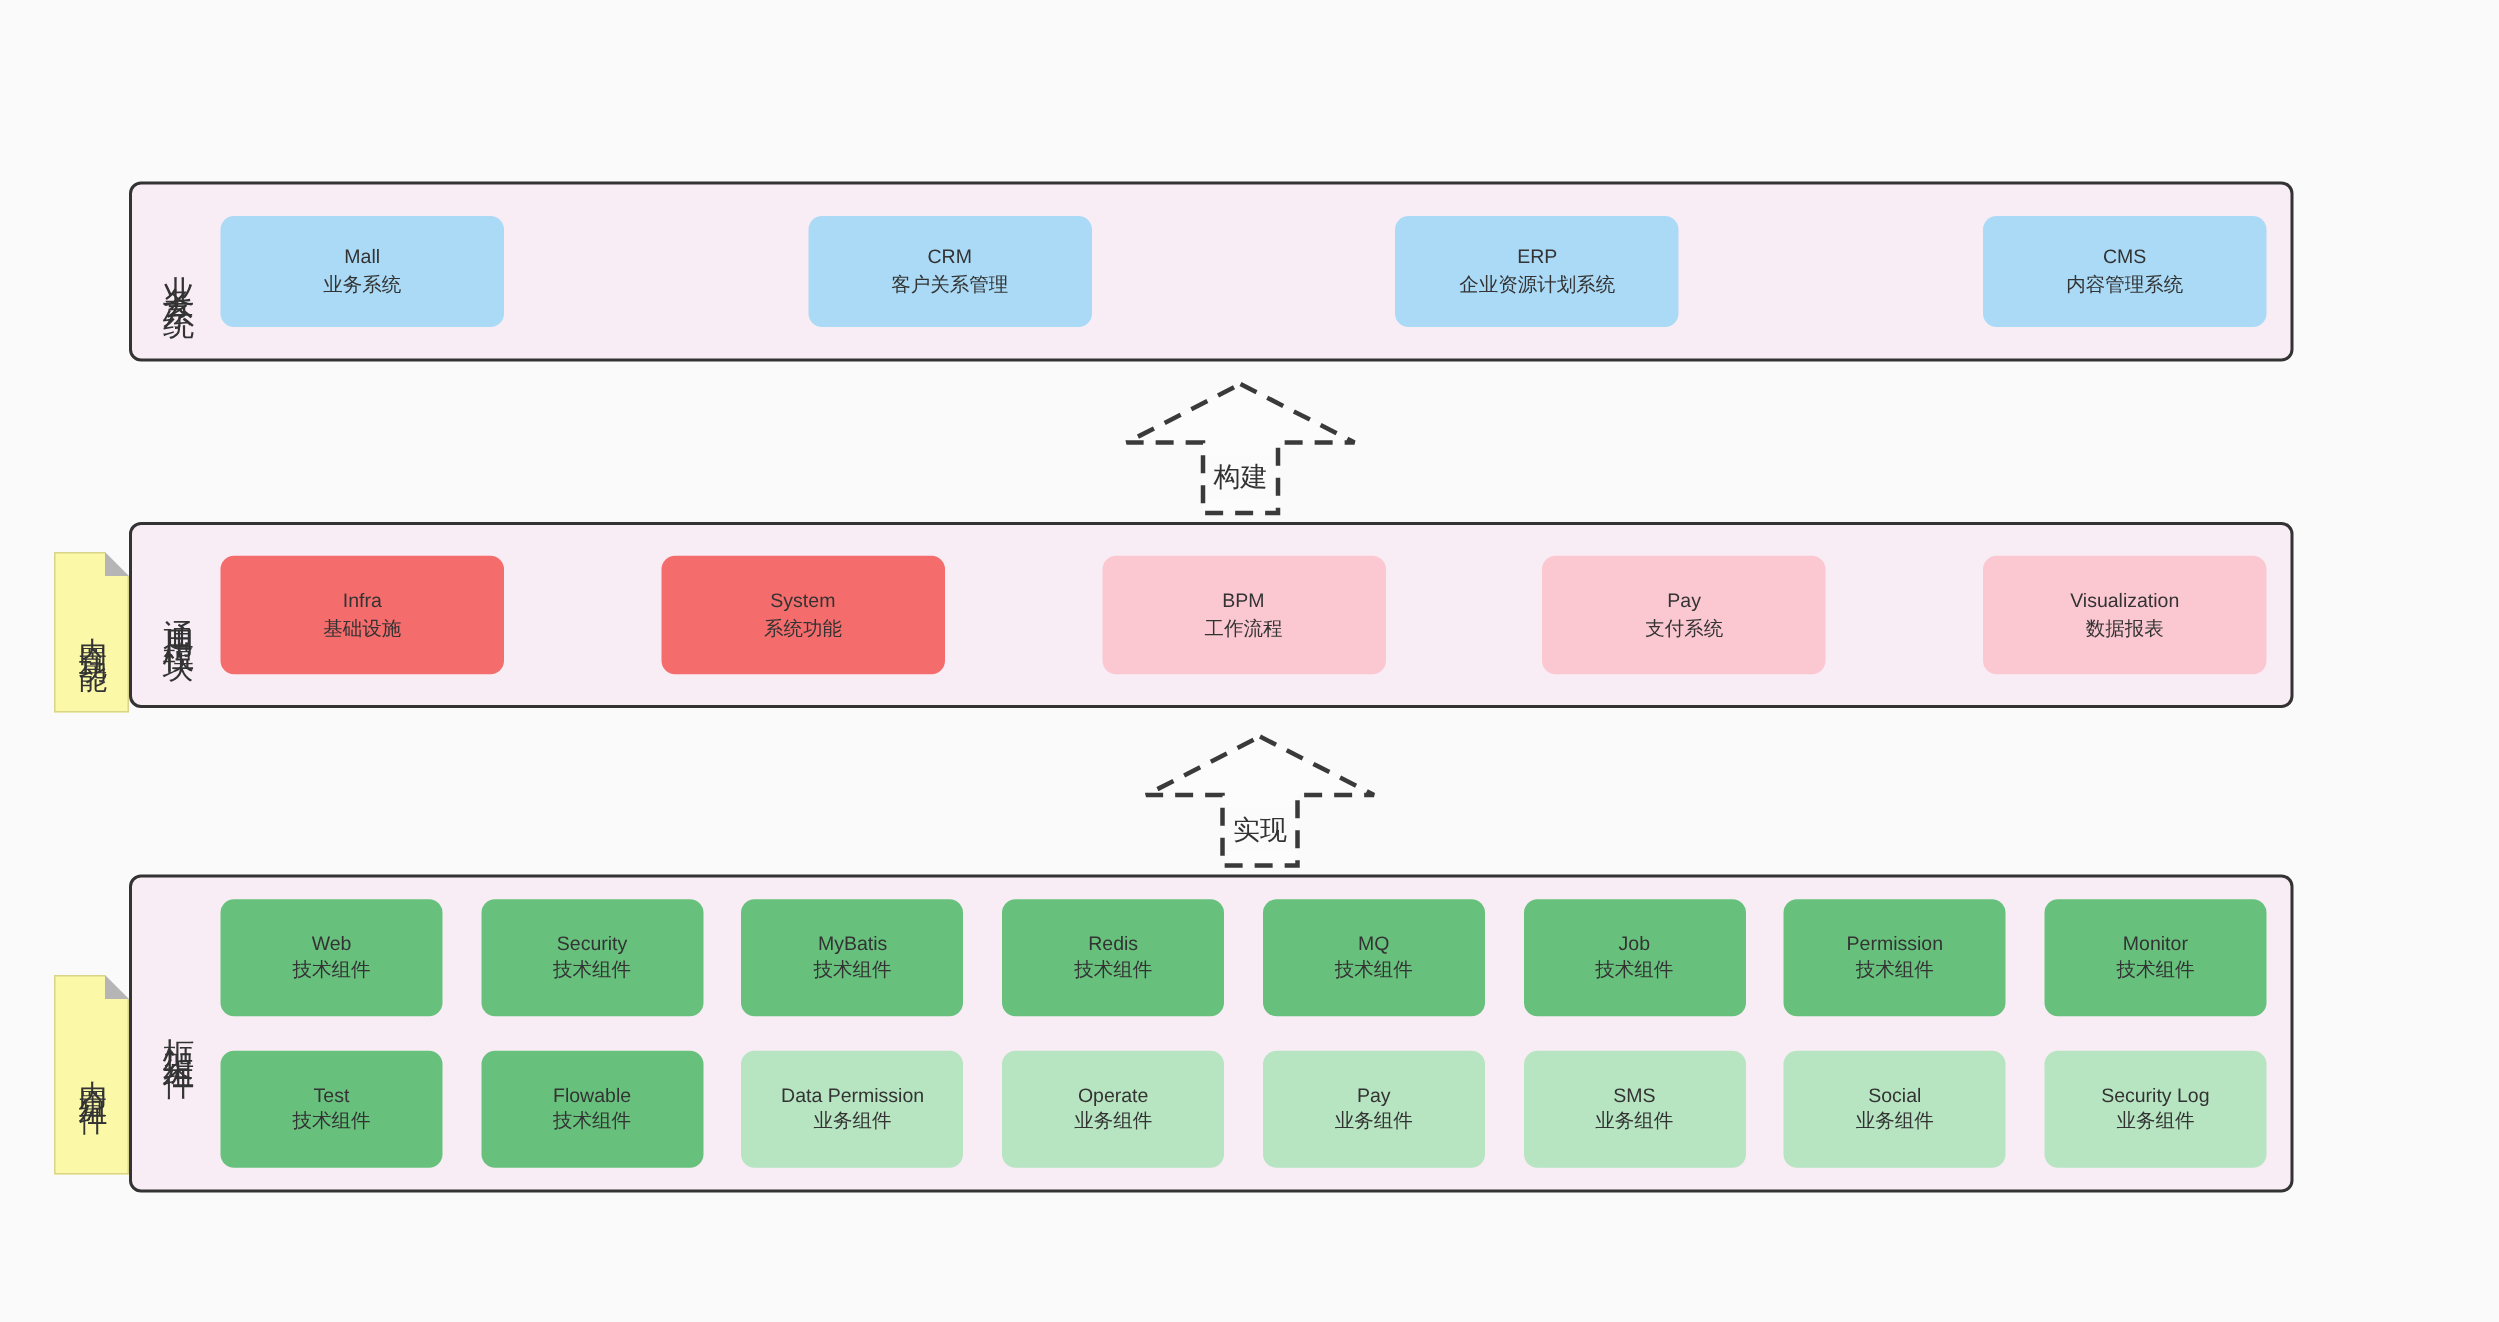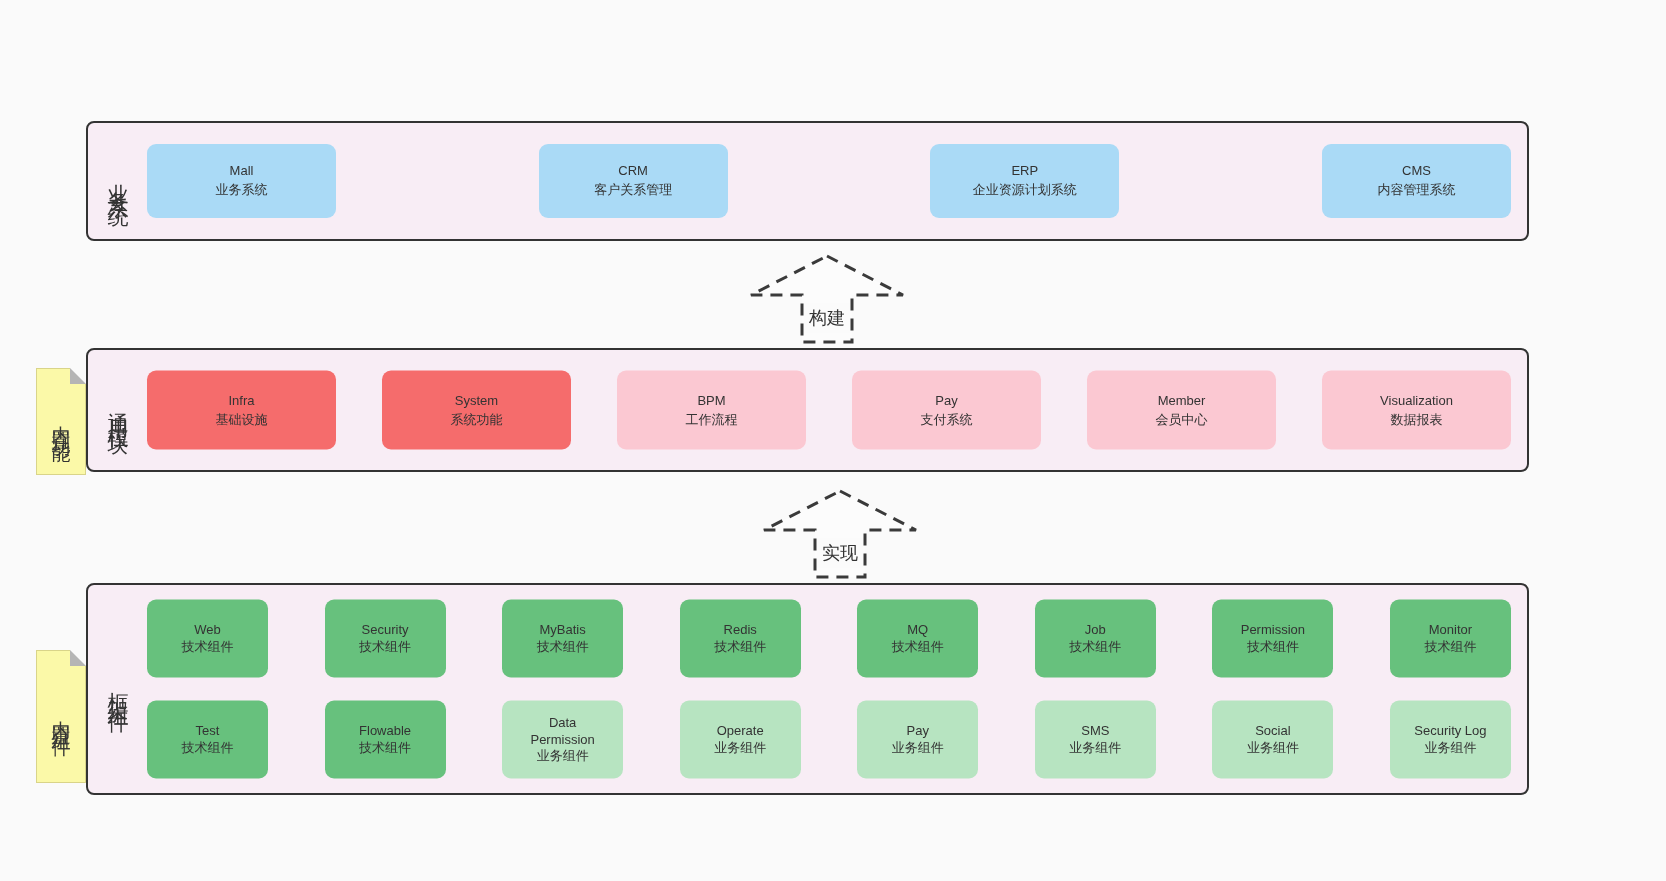--- a/index.html
+++ b/index.html
@@ -127,10 +127,6 @@
       <span class="box-sub">支付系统</span>
     </div>
     <div class="box bm pink">
-      <span class="box-name">Member</span>
-      <span class="box-sub">会员中心</span>
-    </div>
-    <div class="box bm pink">
       <span class="box-name">Visualization</span>
       <span class="box-sub">数据报表</span>
     </div>

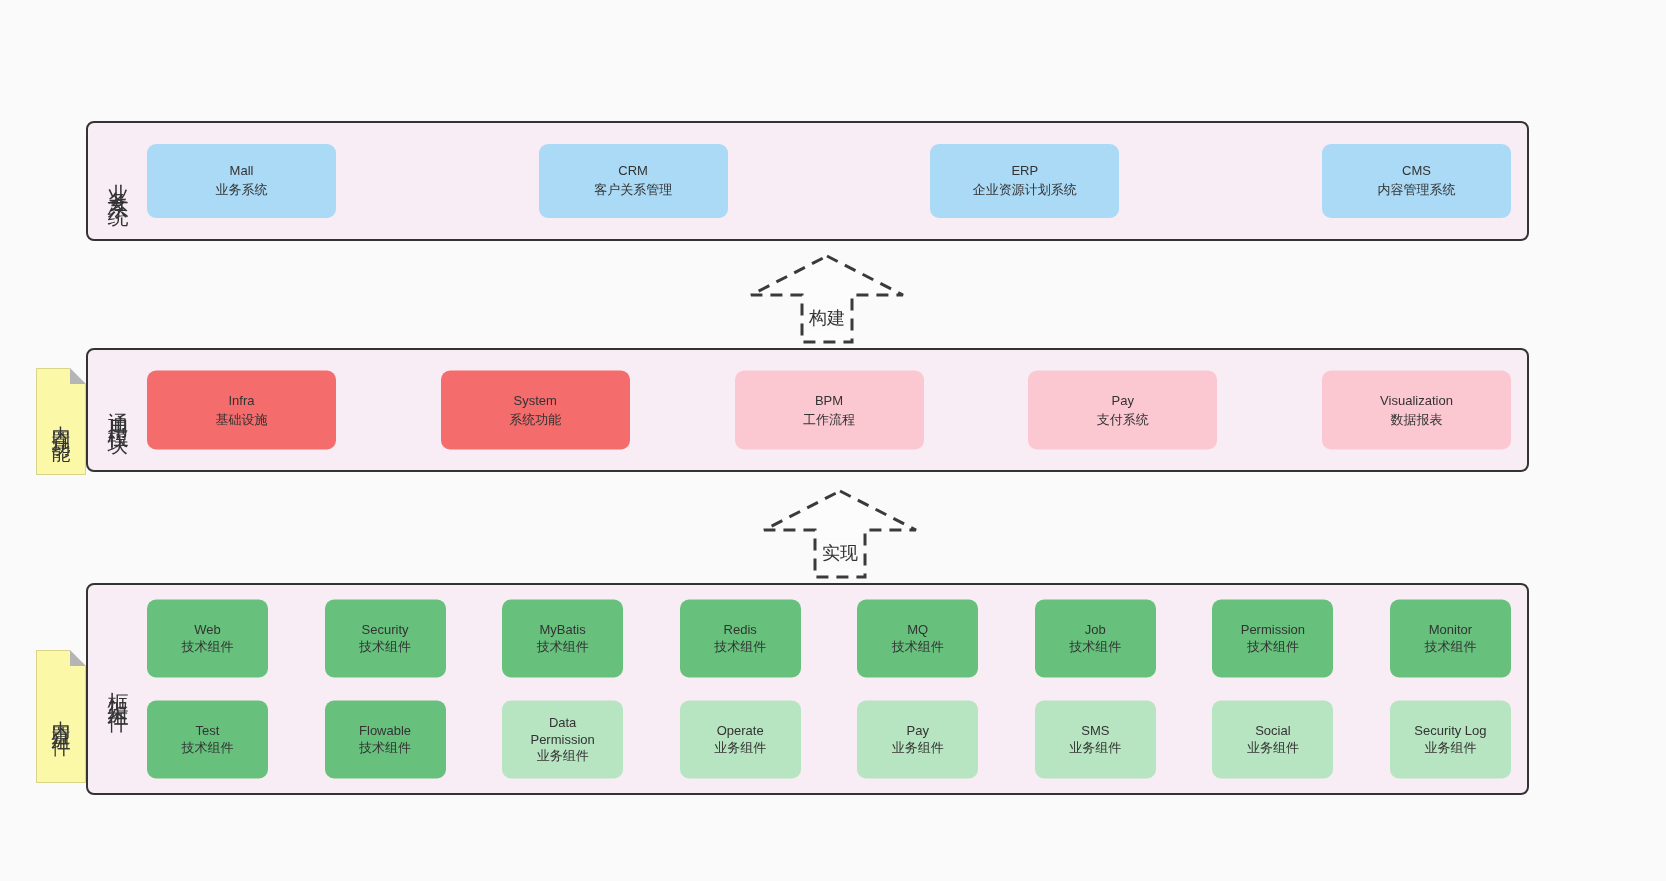--- a/index.html
+++ b/index.html
@@ -39,7 +39,7 @@
   .box .box-name,.box .box-sub{display:block;}
   .bw{width:189px;height:74px;}   
   .bm{width:189px;height:79px;}
-  .bn{width:121px;height:78px;line-height:1.3;} 
+  .bn{width:148px;height:78px;line-height:1.3;} 
   .blue{background:#aadaf6;}
   .red{background:#f56c6c;}
   .pink{background:#fbc8d2;}

